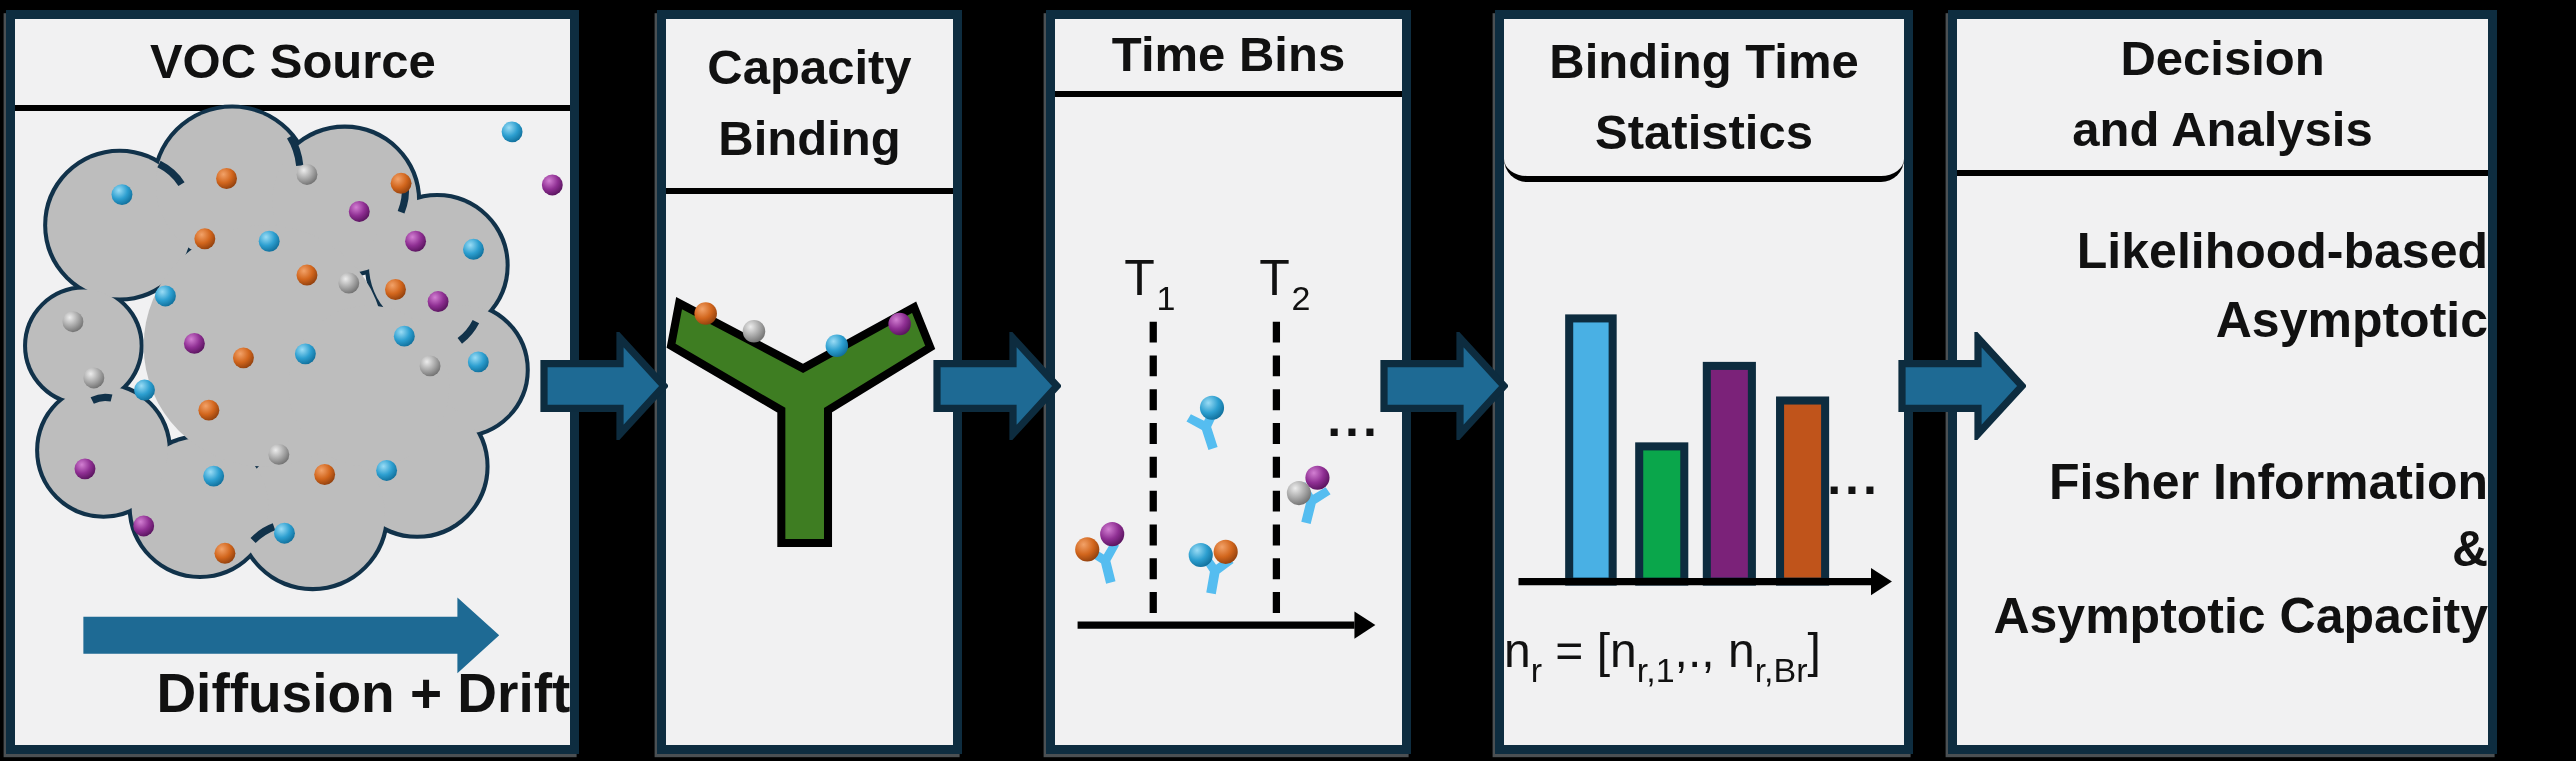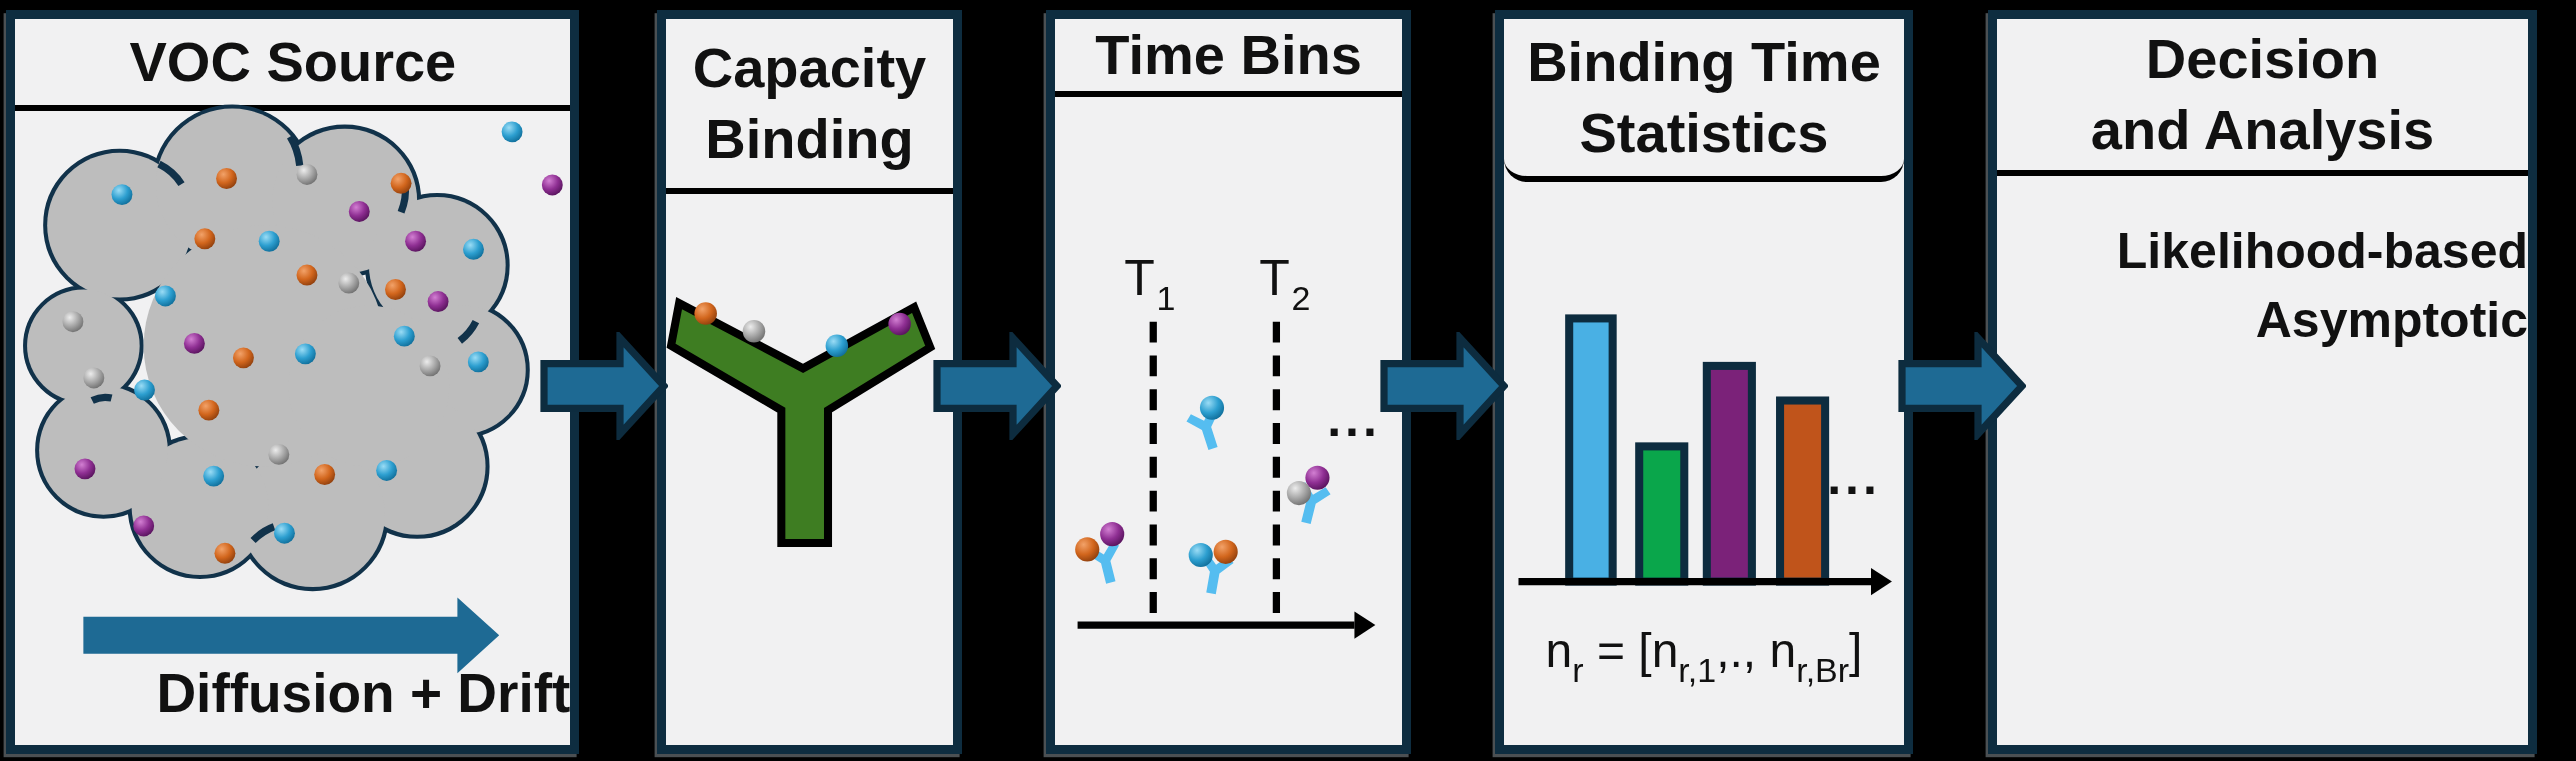--- a/index.html
+++ b/index.html
@@ -14,7 +14,7 @@
   #p4{left:1495px;width:418px;}
   #p5{left:1988px;width:549px;}
   .hdr{display:flex;flex-direction:column;align-items:center;justify-content:center;
-       border-bottom:6.4px solid #000;font-weight:700;font-size:56px;line-height:71px;
+       border-bottom:6.4px solid #000;font-weight:700;font-size:49px;line-height:71px;
        text-align:center;box-sizing:border-box;}
   #p1 .hdr{height:92px;} #p2 .hdr{height:175px;} #p3 .hdr{height:78px;}
   #p4 .hdr{height:163px;border-radius:23px;} #p5 .hdr{height:157px;}

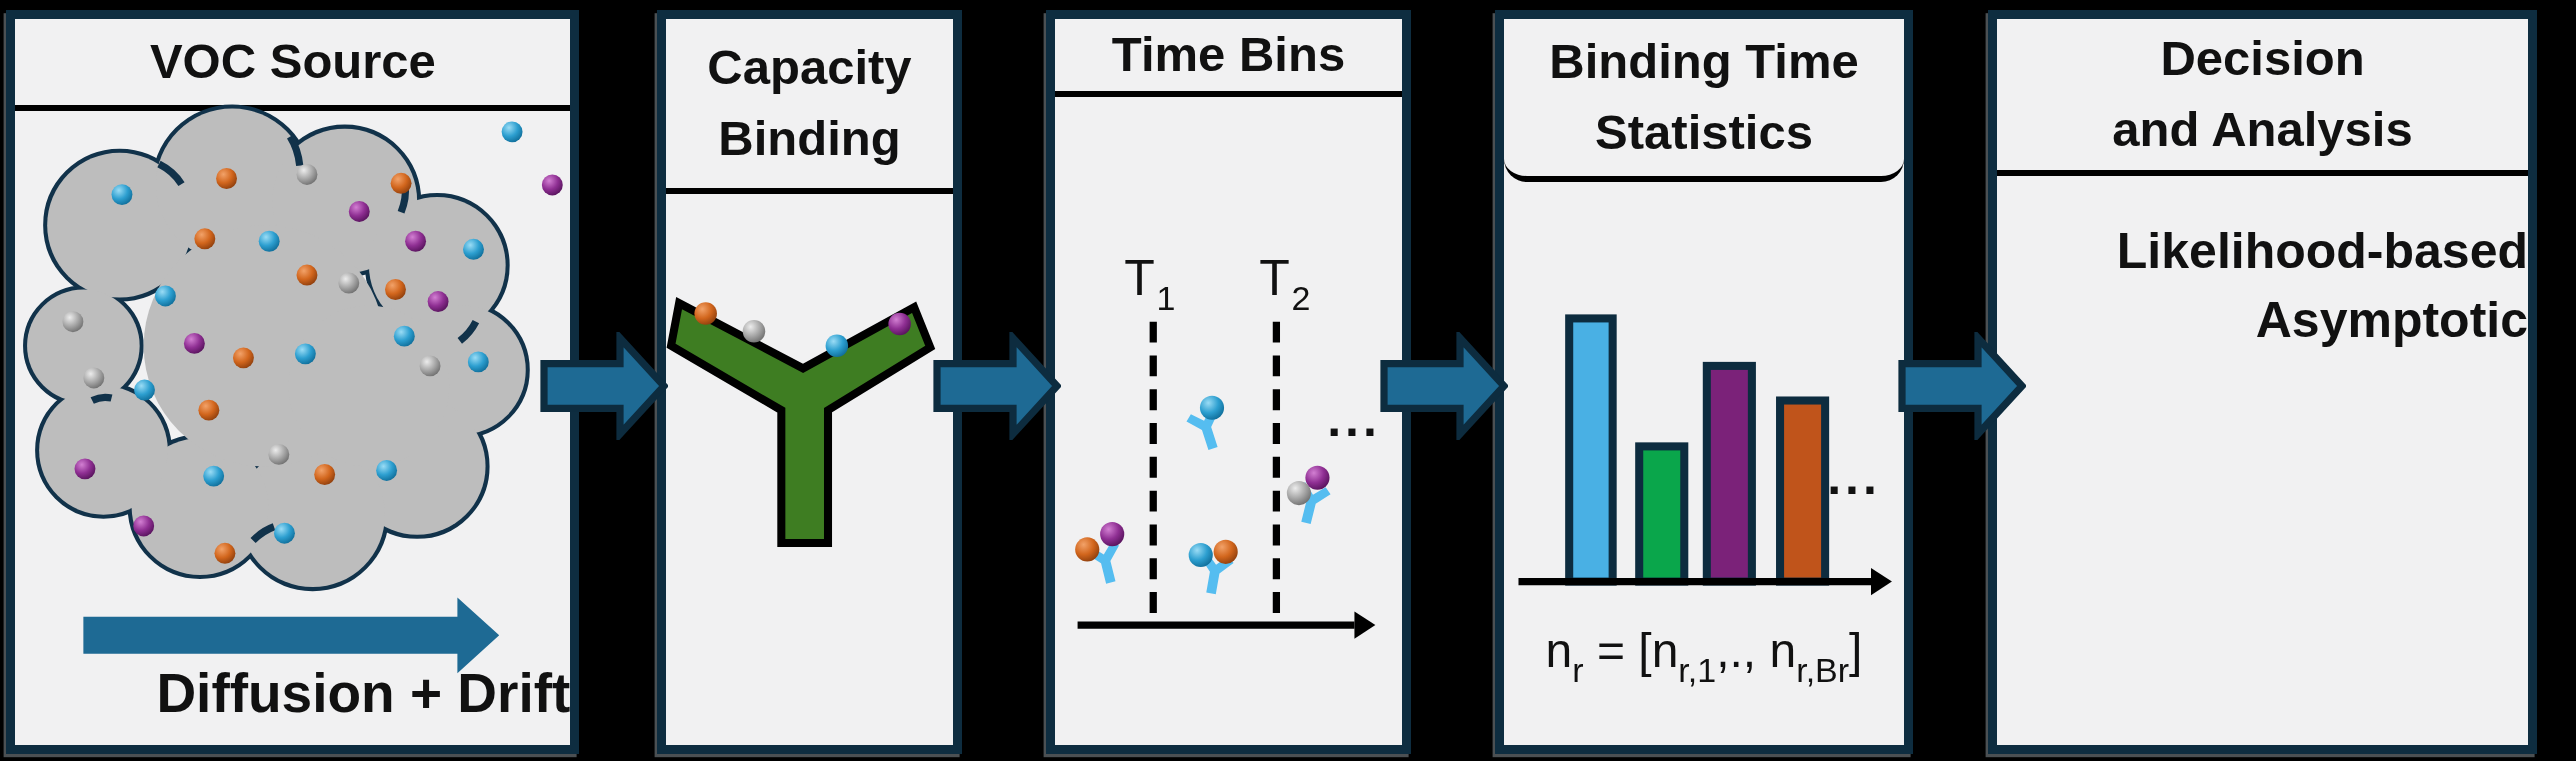--- a/index.html
+++ b/index.html
@@ -12,7 +12,7 @@
   #p2{left:657px;width:305px;}
   #p3{left:1046px;width:365px;}
   #p4{left:1495px;width:418px;}
-  #p5{left:1988px;width:549px;}
+  #p5{left:1948px;width:549px;}
   .hdr{display:flex;flex-direction:column;align-items:center;justify-content:center;
        border-bottom:6.4px solid #000;font-weight:700;font-size:49px;line-height:71px;
        text-align:center;box-sizing:border-box;}

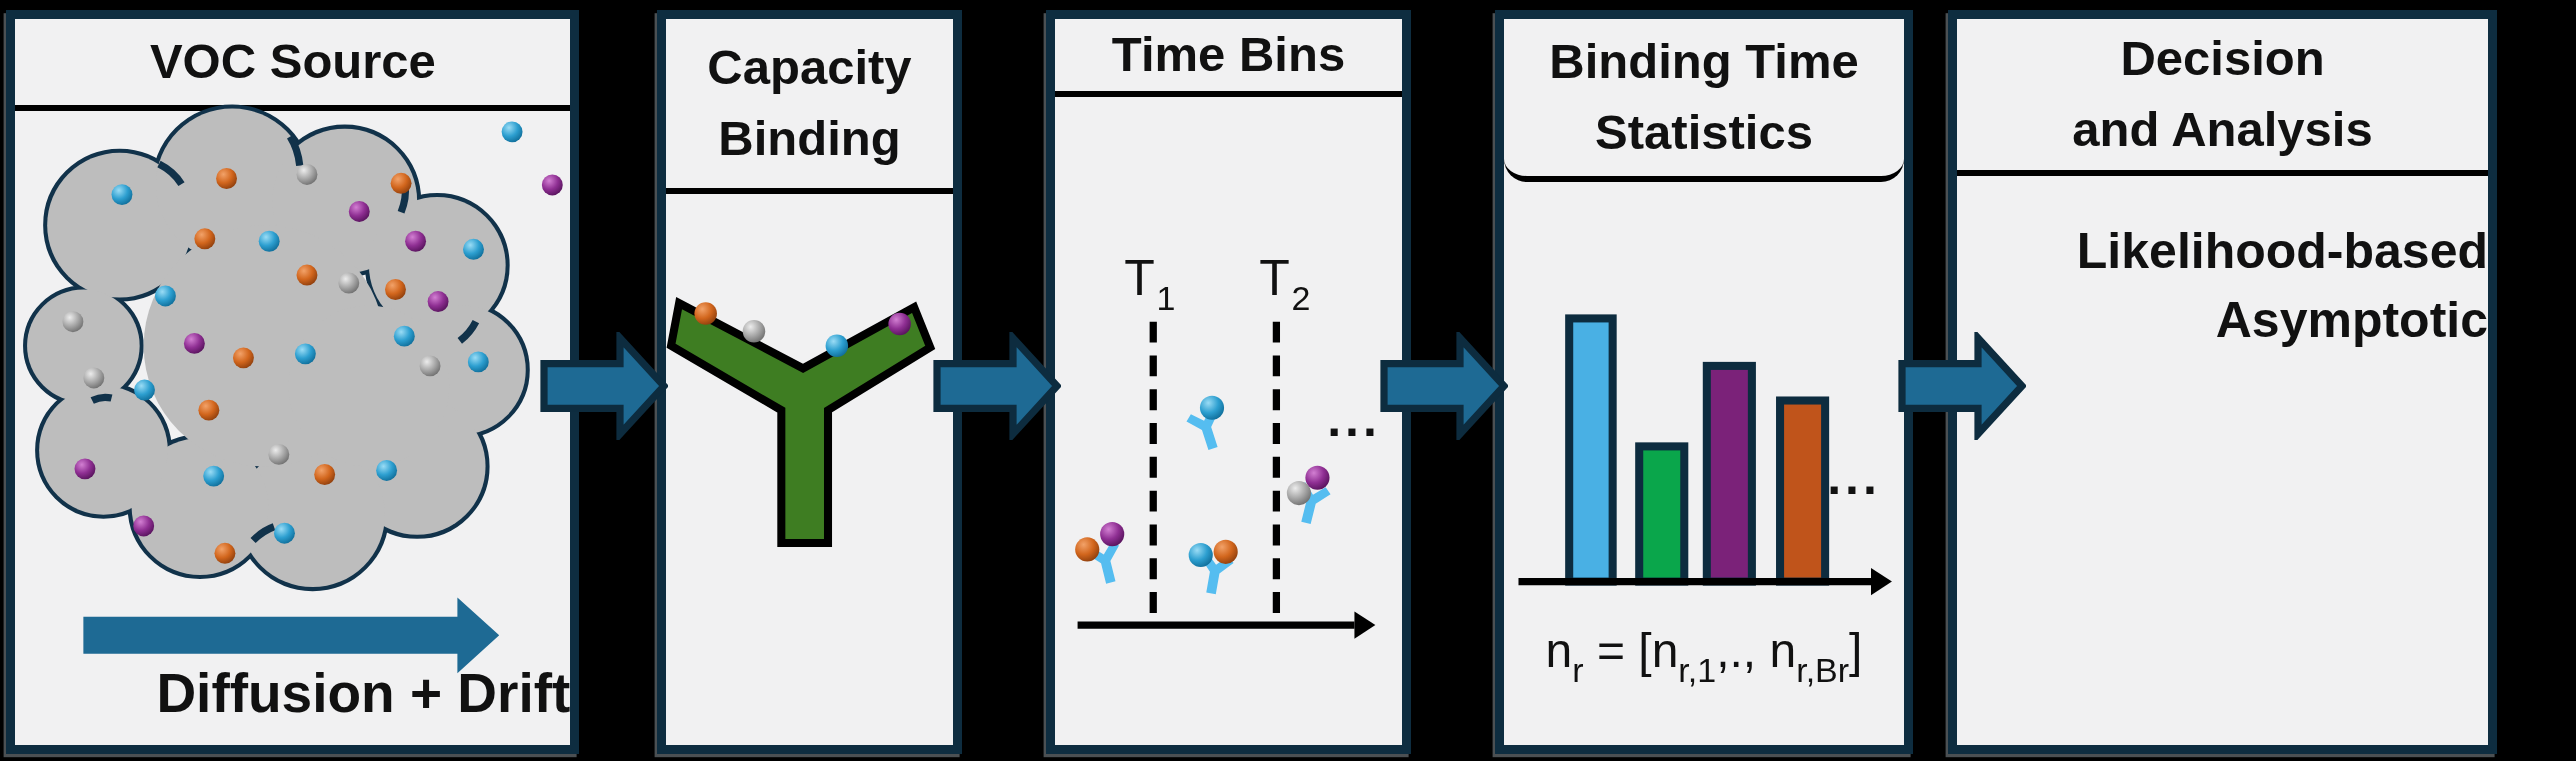--- a/index.html
+++ b/index.html
@@ -231,6 +231,11 @@
       <div>Likelihood-based</div>
       <div>Asymptotic</div>
     </div>
+    <div class="bodyblock" id="blk2">
+      <div>Fisher Information</div>
+      <div>&amp;</div>
+      <div>Asymptotic Capacity</div>
+    </div>
   </section>
 
   <svg class="flow-arrow" style="left:540px" viewBox="0 0 160 134">

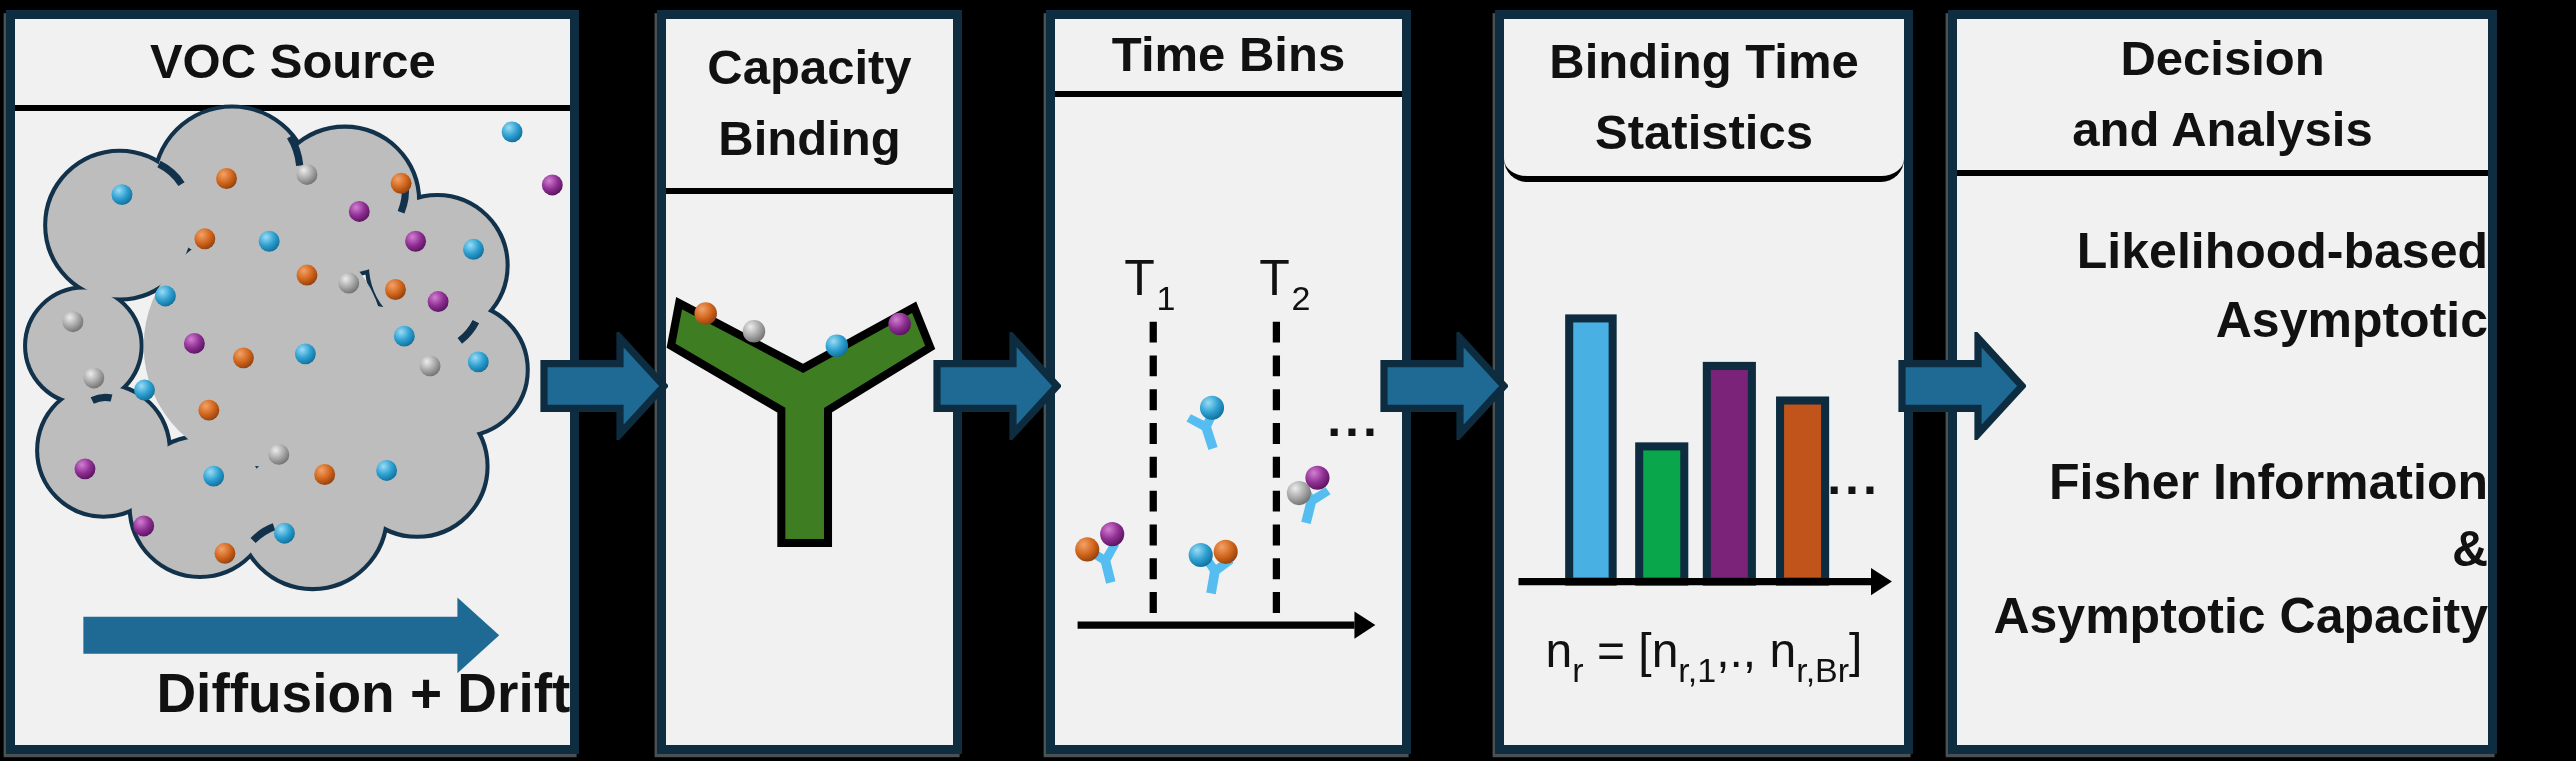--- a/index.html
+++ b/index.html
@@ -28,7 +28,7 @@
         letter-spacing:4px;line-height:48px;}
   #p3 .dots{left:299px;top:376px;}
   #p4 .dots{left:350px;top:434px;}
-  .formula{position:absolute;top:604px;width:100%;text-align:center;
+  .formula{position:absolute;top:604px;width:100%;text-align:left;
            font-size:48px;font-weight:400;white-space:nowrap;}
   .fsub{font-size:34px;vertical-align:-14.5px;}
   .bodyblock{position:absolute;width:100%;text-align:right;font-size:50px;

